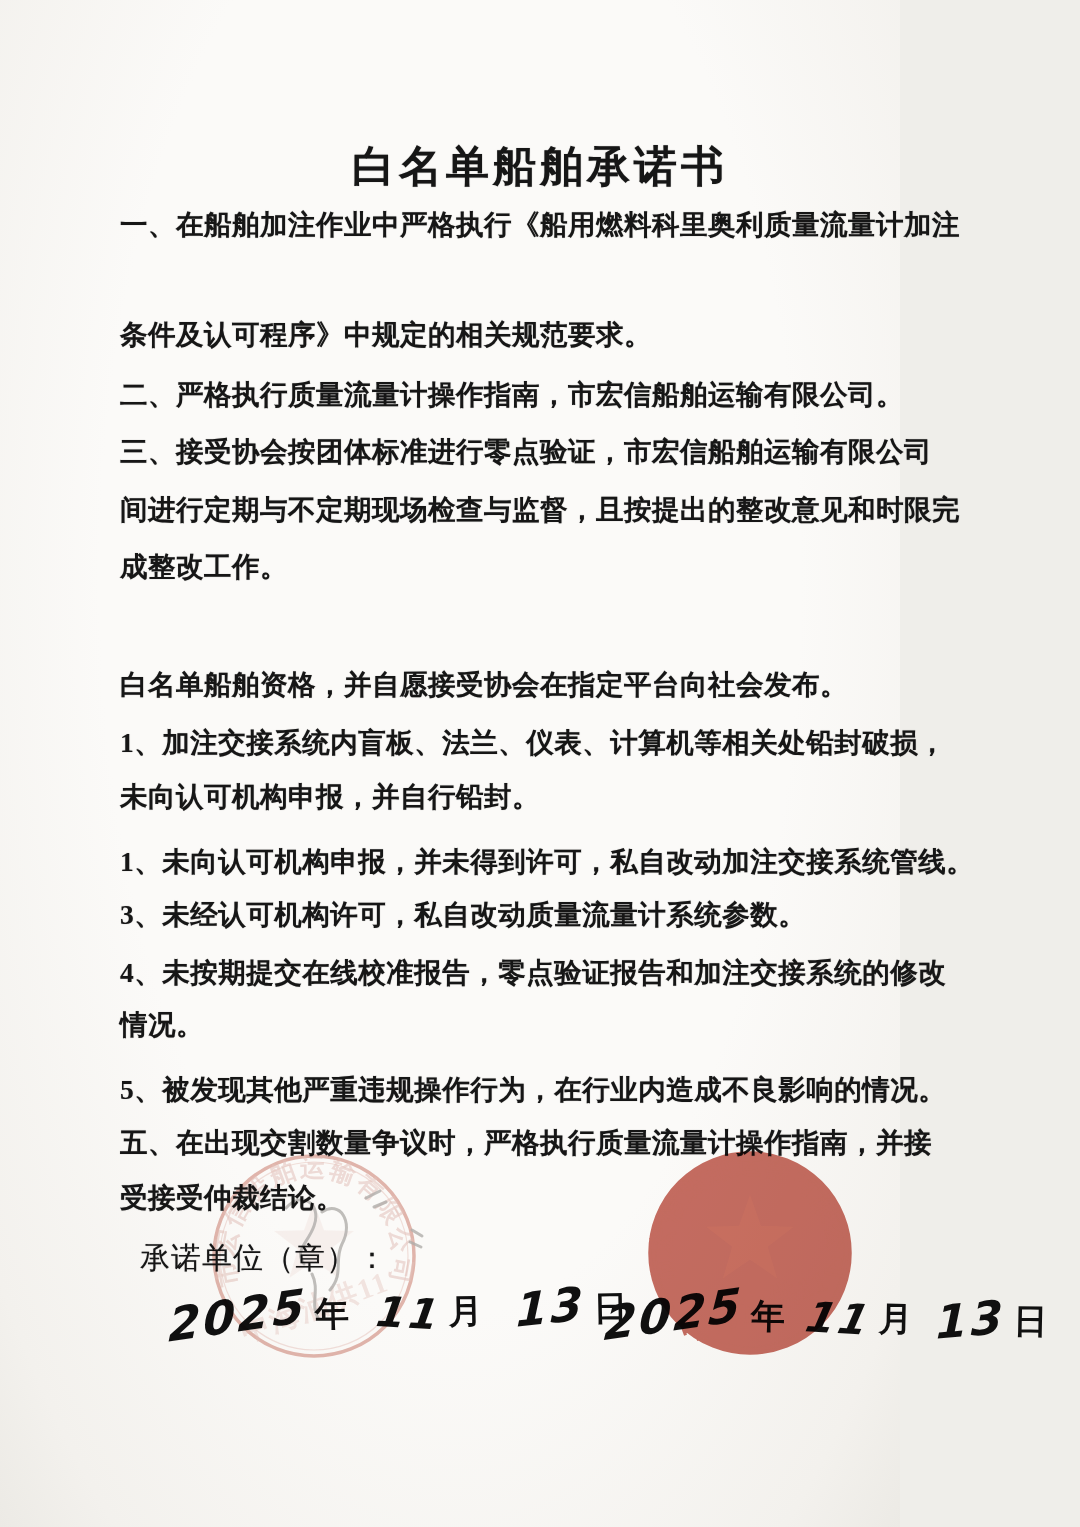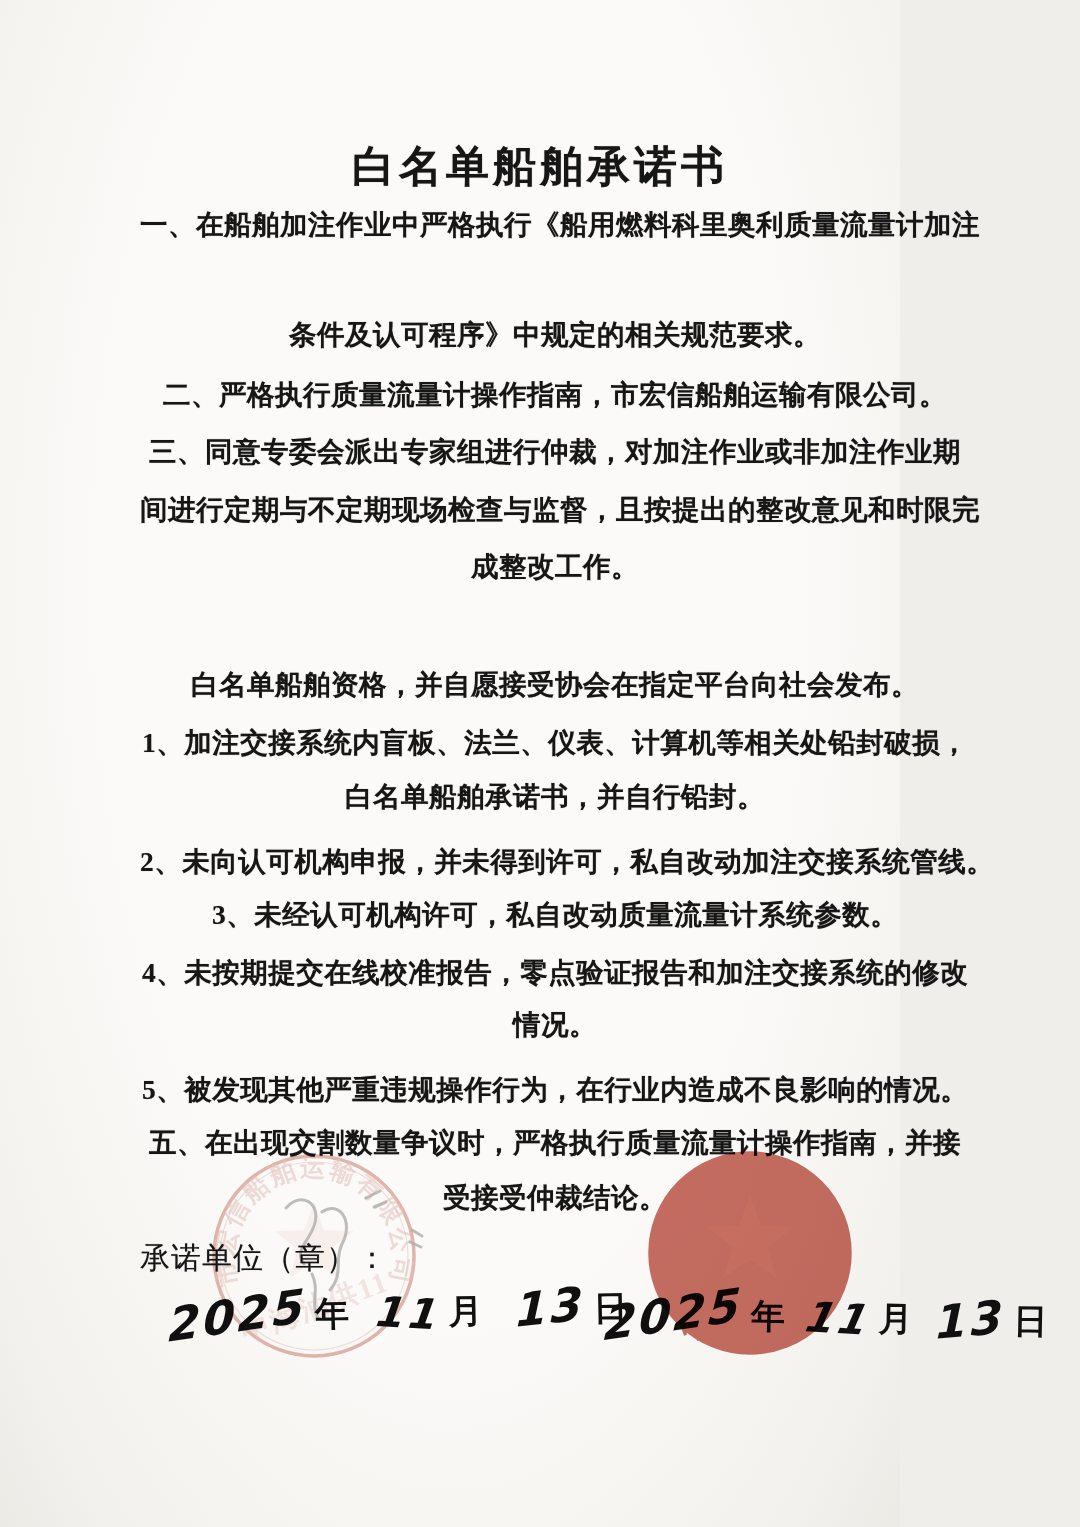--- a/index.html
+++ b/index.html
@@ -21,11 +21,10 @@
     text-shadow:0 0 1px rgba(0,0,0,.45);
   }
   .bodyline{
-    position:absolute;left:140px;width:830px;height:36px;
+    position:absolute;left:120px;width:830px;height:36px;
     font-size:27.5px;font-weight:bold;line-height:36px;
     letter-spacing:0.5px;white-space:nowrap;
     text-shadow:0 0 1px rgba(0,0,0,.4);
-    text-align:center;
   }
   .sig-label{
     position:absolute;font-size:30px;font-weight:normal;

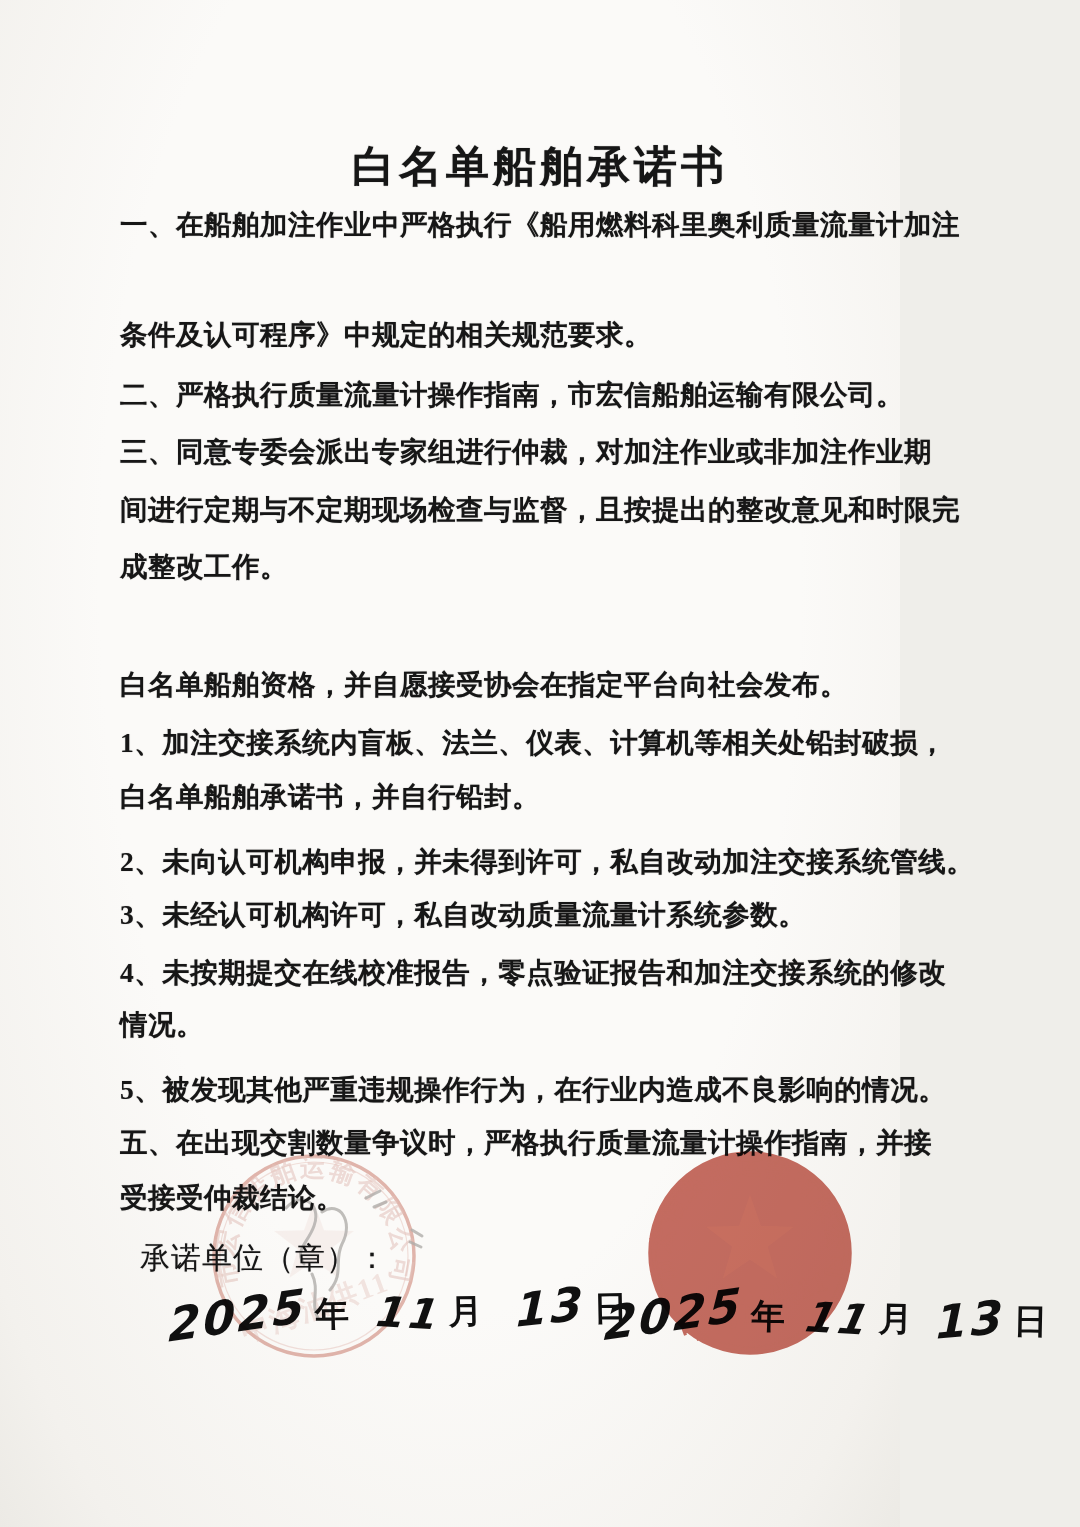--- a/index.html
+++ b/index.html
@@ -80,7 +80,7 @@
   <div class="bodyline" style="top:207px">一、在船舶加注作业中严格执行《船用燃料科里奥利质量流量计加注</div>
   <div class="bodyline" style="top:317px">条件及认可程序》中规定的相关规范要求。</div>
   <div class="bodyline" style="top:377px">二、严格执行质量流量计操作指南，市宏信船舶运输有限公司。</div>
-  <div class="bodyline" style="top:434px">三、同意专委会派出专家组进行仲裁，对加注作业或非加注作业期</div>
+  <div class="bodyline" style="top:434px">三、接受协会按团体标准进行零点验证，市宏信船舶运输有限公司</div>
   <div class="bodyline" style="top:492px">间进行定期与不定期现场检查与监督，且按提出的整改意见和时限完</div>
   <div class="bodyline" style="top:549px">成整改工作。</div>
   <div class="bodyline" style="top:667px">白名单船舶资格，并自愿接受协会在指定平台向社会发布。</div>

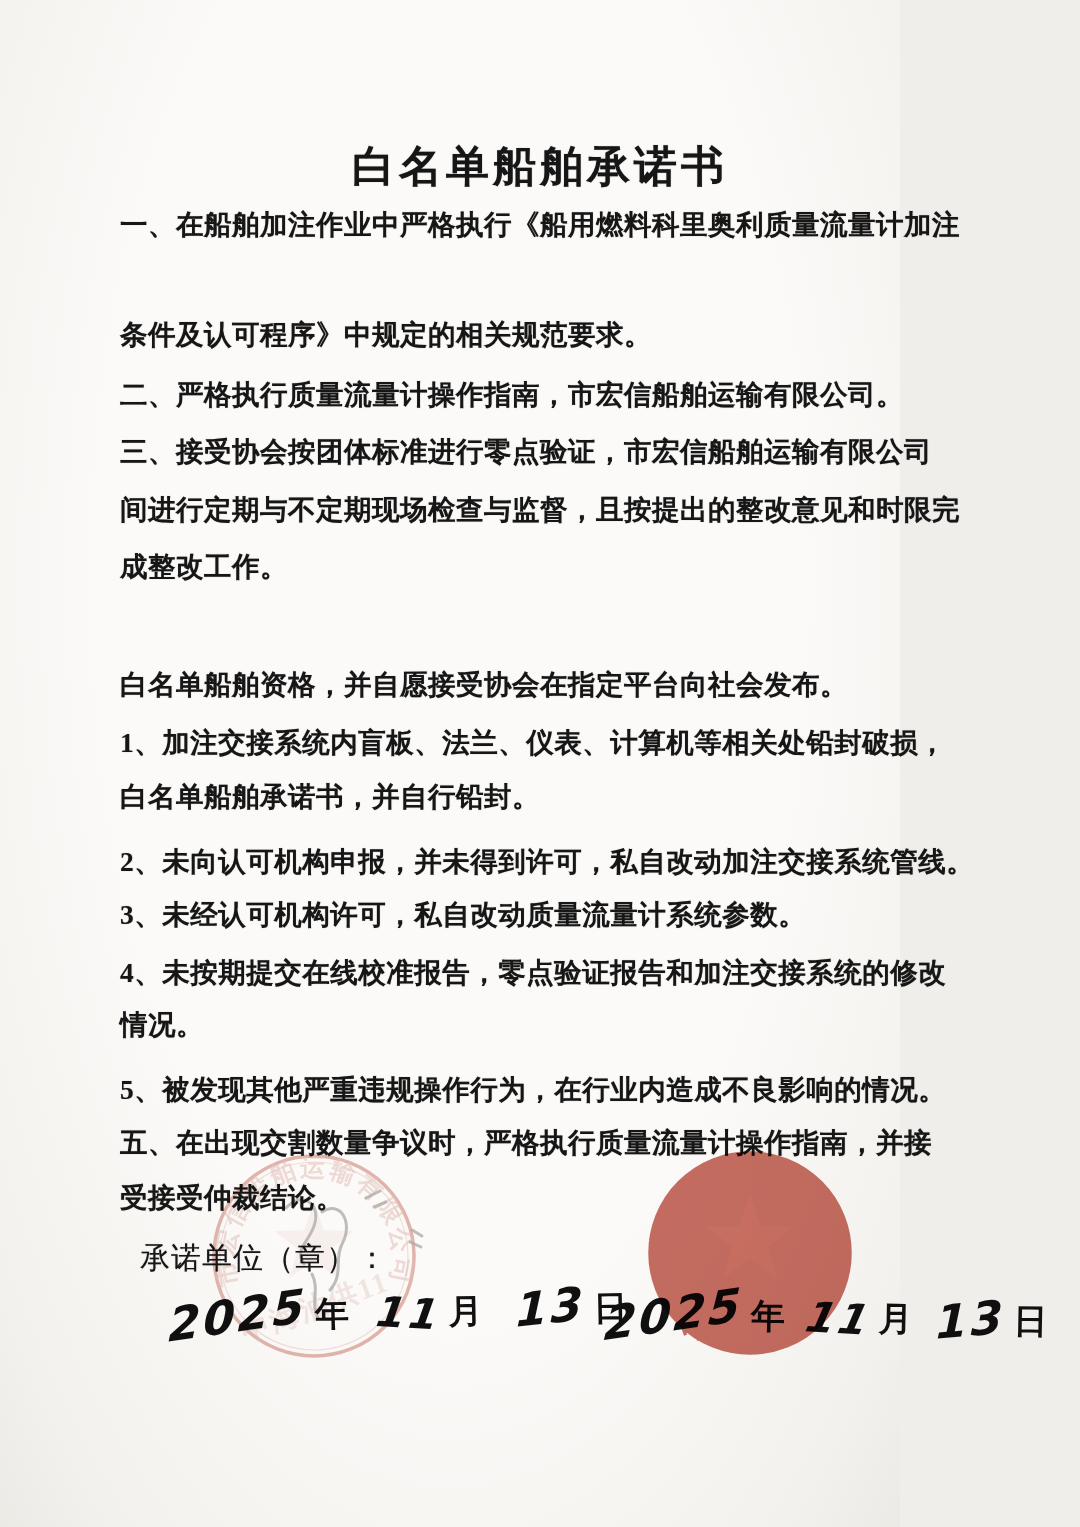--- a/index.html
+++ b/index.html
@@ -85,7 +85,7 @@
   <div class="bodyline" style="top:549px">成整改工作。</div>
   <div class="bodyline" style="top:667px">白名单船舶资格，并自愿接受协会在指定平台向社会发布。</div>
   <div class="bodyline" style="top:725px">1、加注交接系统内盲板、法兰、仪表、计算机等相关处铅封破损，</div>
-  <div class="bodyline" style="top:779px">白名单船舶承诺书，并自行铅封。</div>
+  <div class="bodyline" style="top:779px">未向认可机构申报，并自行铅封。</div>
   <div class="bodyline" style="top:844px">2、未向认可机构申报，并未得到许可，私自改动加注交接系统管线。</div>
   <div class="bodyline" style="top:897px">3、未经认可机构许可，私自改动质量流量计系统参数。</div>
   <div class="bodyline" style="top:955px">4、未按期提交在线校准报告，零点验证报告和加注交接系统的修改</div>

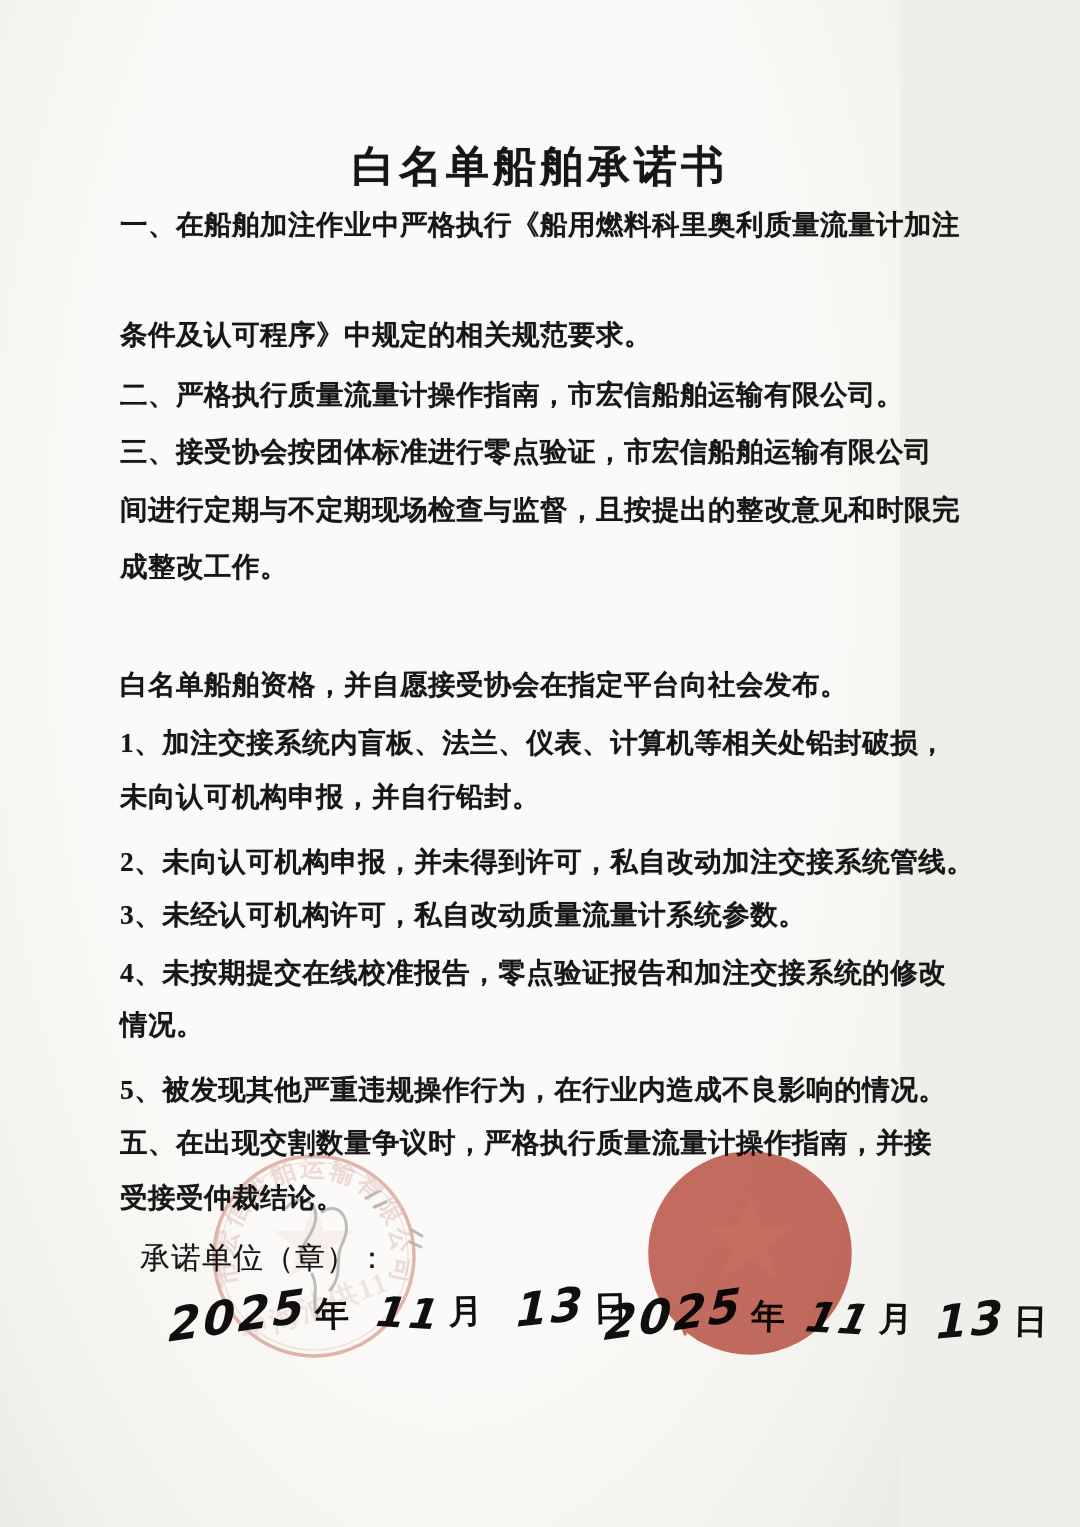--- a/index.html
+++ b/index.html
@@ -86,7 +86,7 @@
   <div class="bodyline" style="top:667px">白名单船舶资格，并自愿接受协会在指定平台向社会发布。</div>
   <div class="bodyline" style="top:725px">1、加注交接系统内盲板、法兰、仪表、计算机等相关处铅封破损，</div>
   <div class="bodyline" style="top:779px">未向认可机构申报，并自行铅封。</div>
-  <div class="bodyline" style="top:844px">2、未向认可机构申报，并未得到许可，私自改动加注交接系统管线。</div>
+  <div class="bodyline" style="top:844px">1、未向认可机构申报，并未得到许可，私自改动加注交接系统管线。</div>
   <div class="bodyline" style="top:897px">3、未经认可机构许可，私自改动质量流量计系统参数。</div>
   <div class="bodyline" style="top:955px">4、未按期提交在线校准报告，零点验证报告和加注交接系统的修改</div>
   <div class="bodyline" style="top:1007px">情况。</div>

